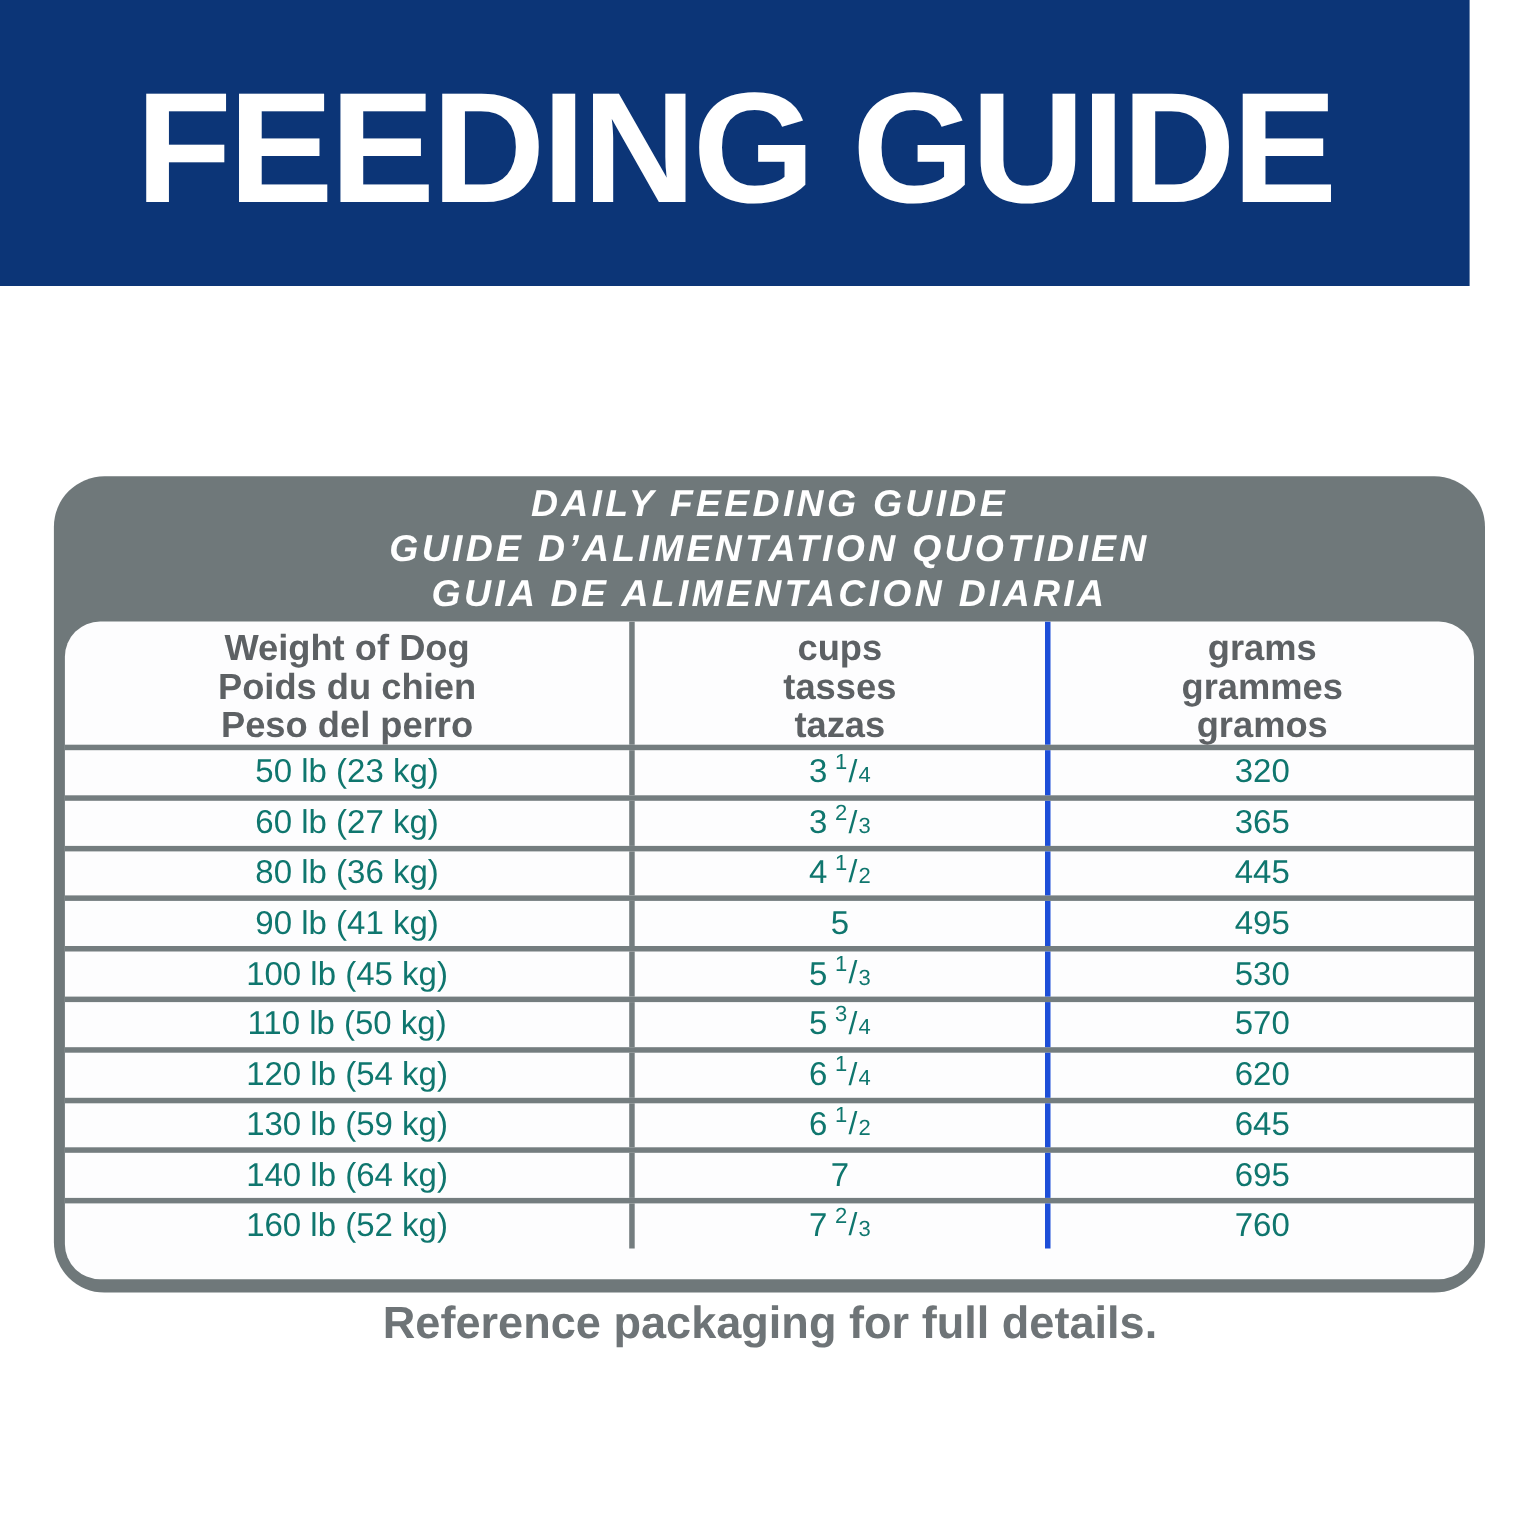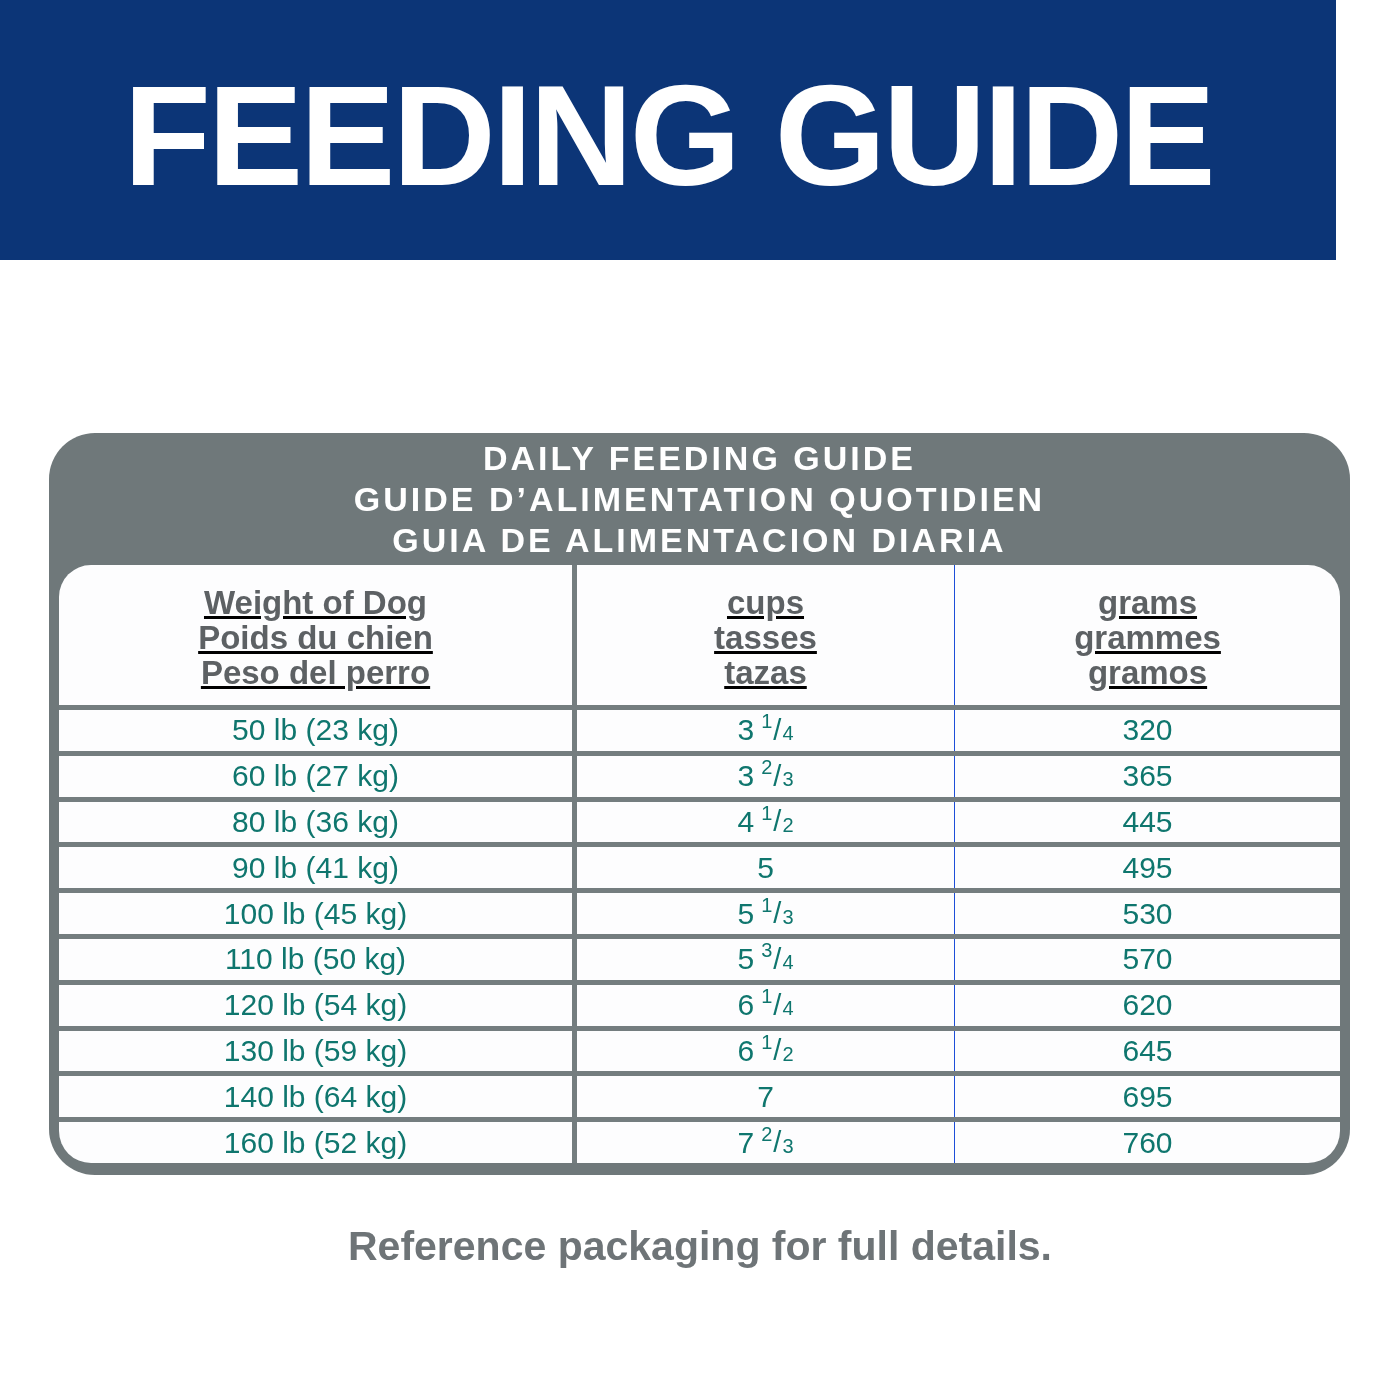--- a/index.html
+++ b/index.html
@@ -25,7 +25,7 @@
   }
   .card-title{
     height:132px;display:flex;flex-direction:column;
-    align-items:center;justify-content:center;gap:0;
+    align-items:center;justify-content:center;gap:0;font-style:italic;
   }
   .card-title span{
     color:#ffffff;font-weight:bold;font-size:34px;letter-spacing:3px;

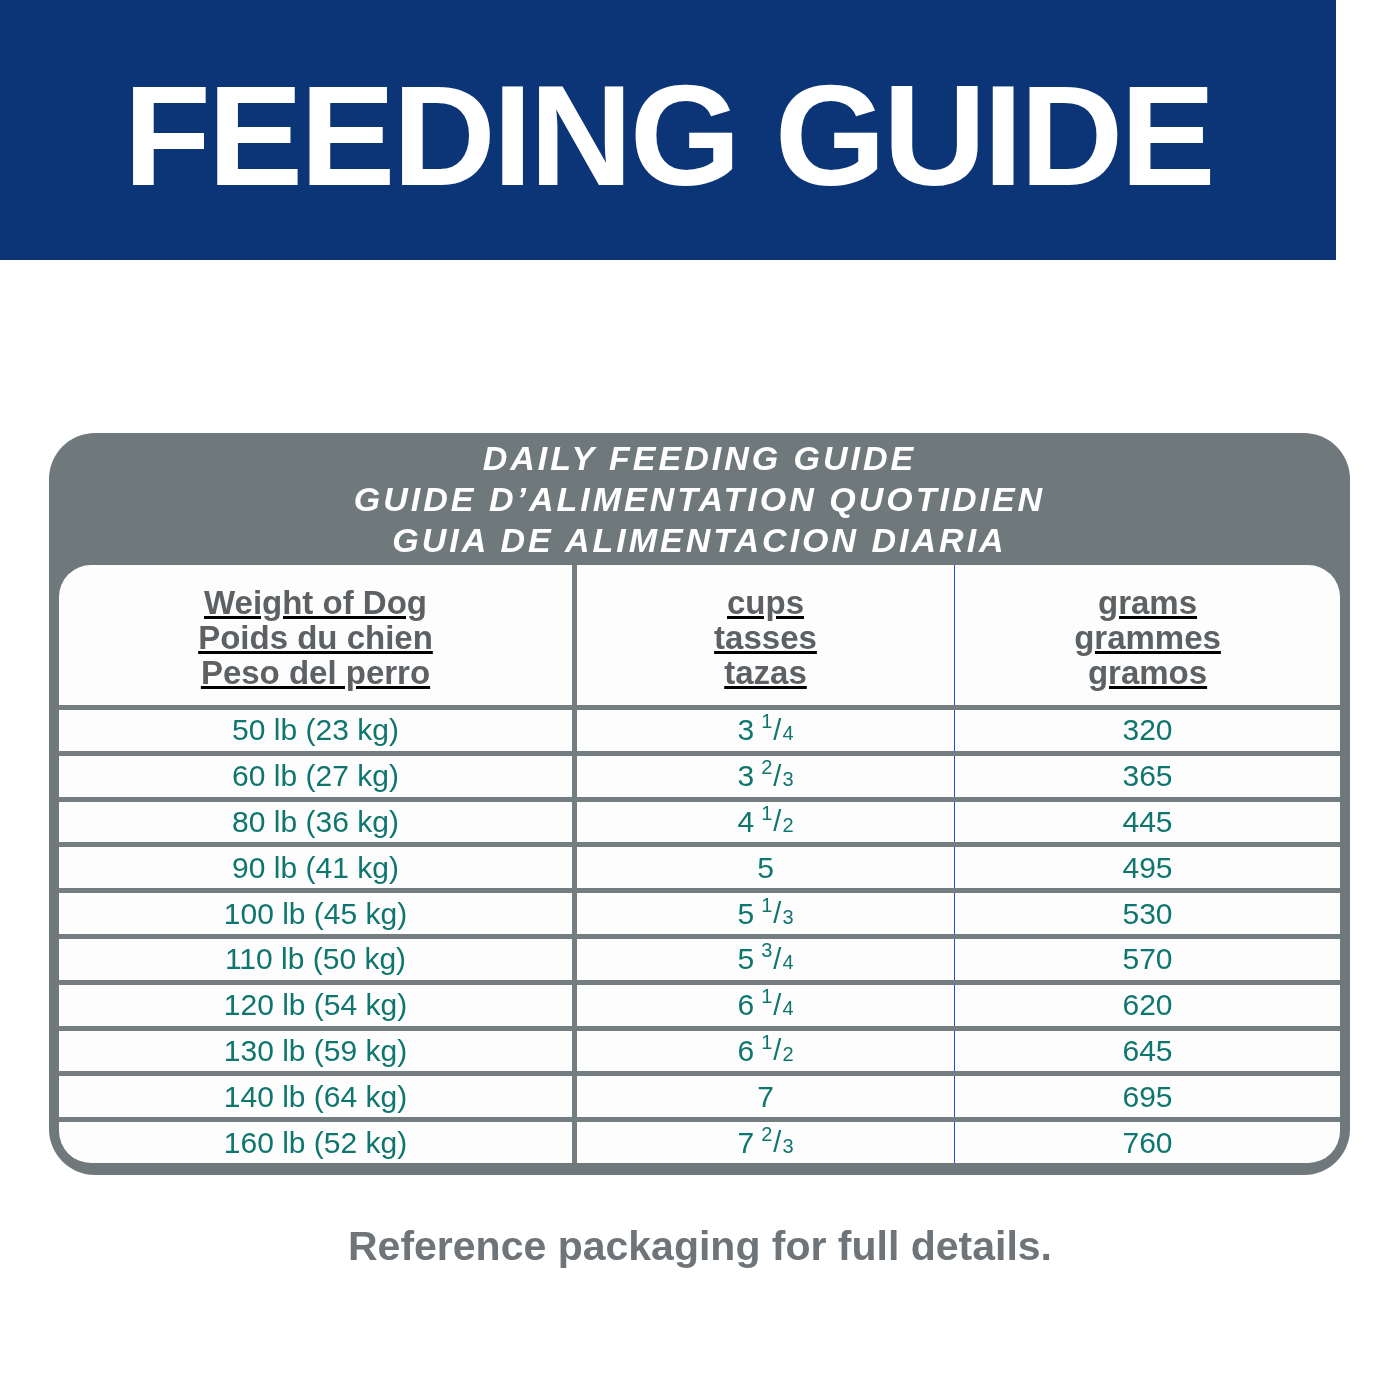--- a/index.html
+++ b/index.html
@@ -37,7 +37,7 @@
     height:598px;box-sizing:border-box;
   }
 
-  .thead{height:140px;display:grid;grid-template-columns:513px 383px 1fr;text-decoration:underline;}
+  .thead{height:112px;display:grid;grid-template-columns:513px 383px 1fr;}
   .th{
     display:flex;flex-direction:column;align-items:center;justify-content:center;
     color:#5d6164;font-weight:bold;font-size:33px;line-height:35px;

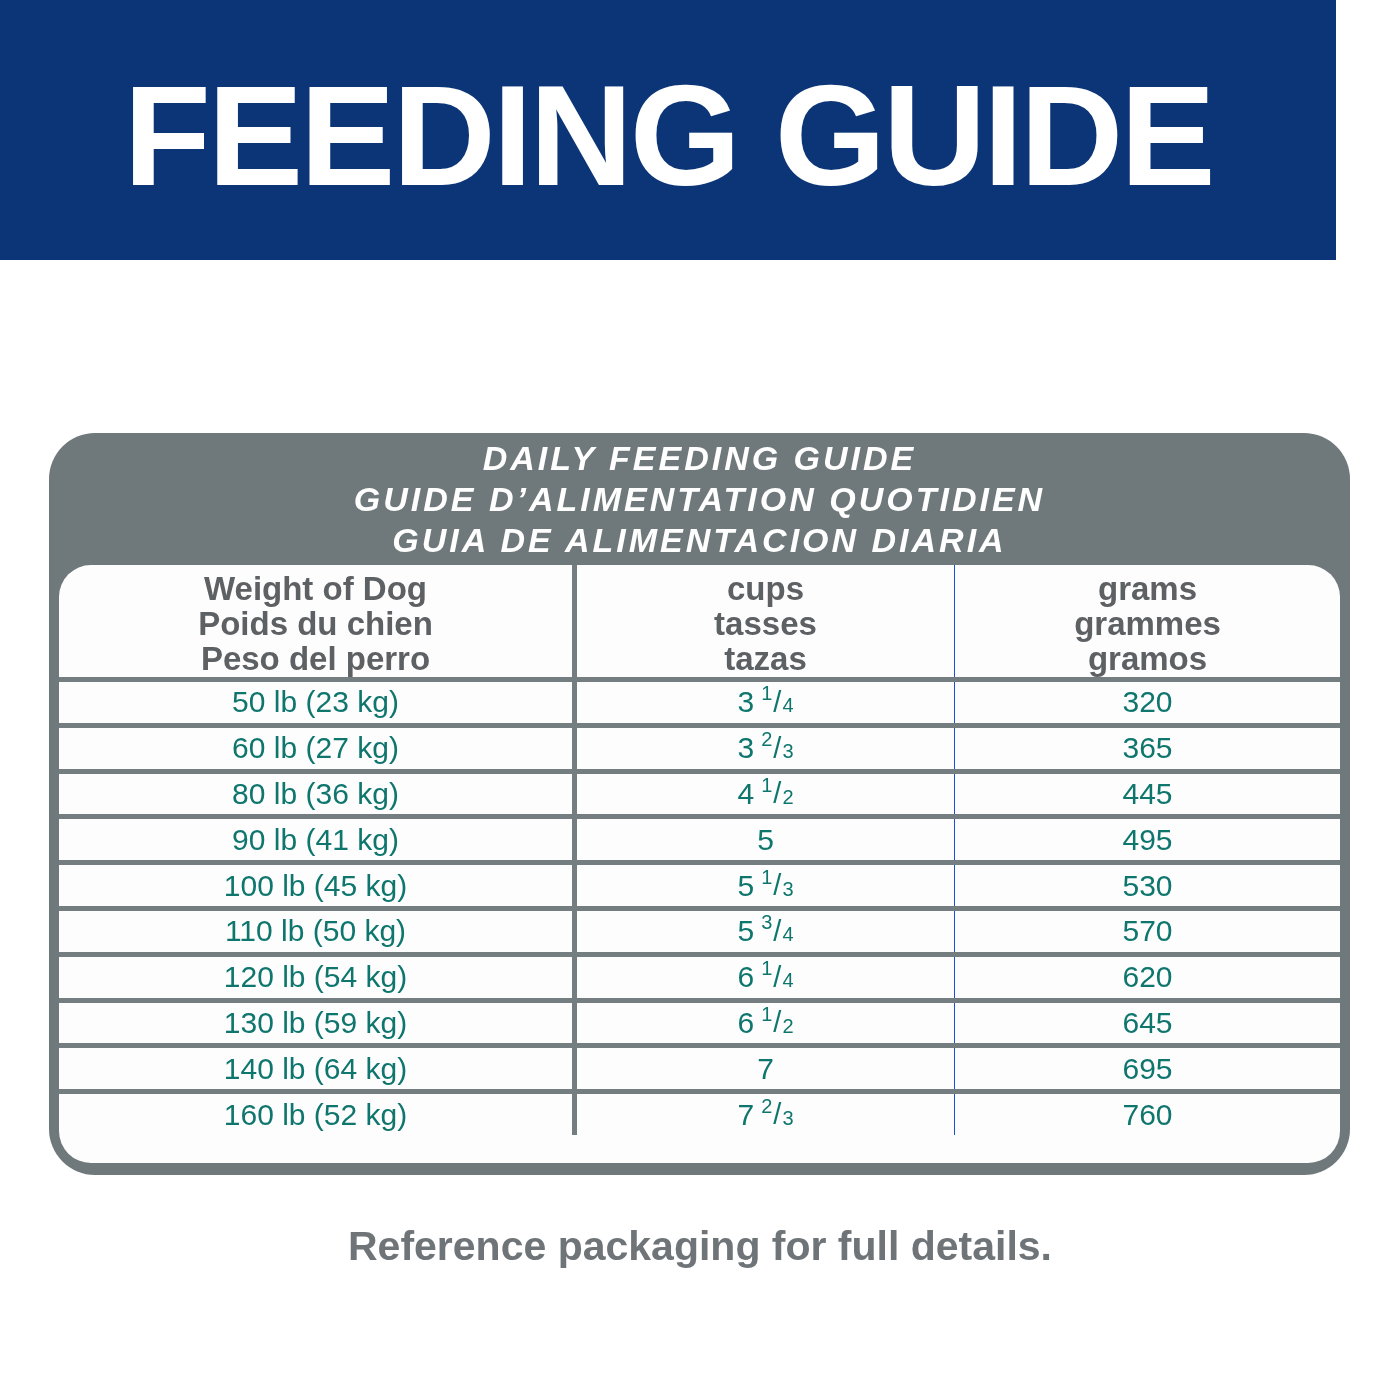--- a/index.html
+++ b/index.html
@@ -52,7 +52,7 @@
     display:flex;align-items:center;justify-content:center;
     color:#0f766e;font-size:30px;line-height:1;white-space:nowrap;
   }
-  .c2{border-left:5px solid #747d7f;border-right:1px solid #1d4ed8;}
+  .c2{border-left:5px solid #747d7f;border-right:5px solid #1d4ed8;}
 
   .fnum{font-size:20px;vertical-align:12px;position:relative;top:-9px;margin-left:7px;}
   .fslash{font-size:29px;margin:0 1px;}

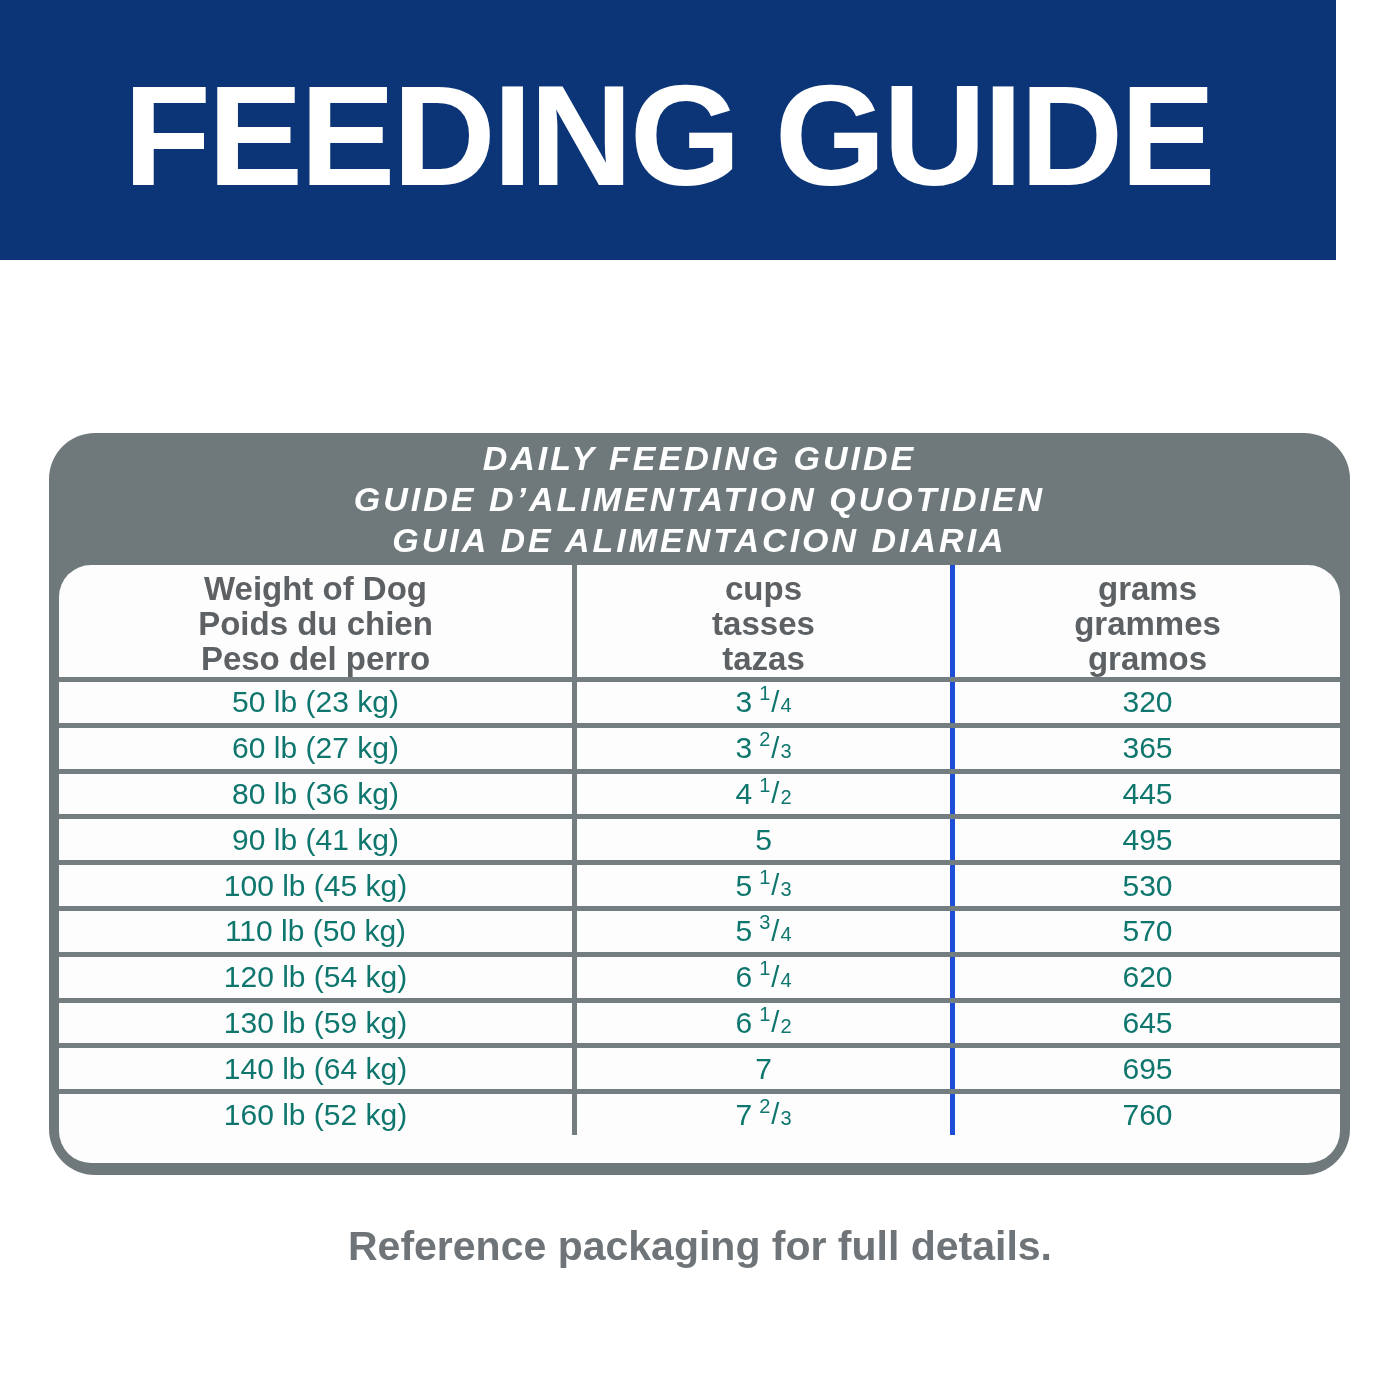--- a/index.html
+++ b/index.html
@@ -60,7 +60,7 @@
 
   
   .footer-note{
-    position:absolute;left:0;top:1222px;width:1400px;text-align:center;
+    position:absolute;left:0;top:1178px;width:1400px;text-align:center;
     color:#6e7477;font-weight:bold;font-size:41px;line-height:48px;
   }
 </style>

